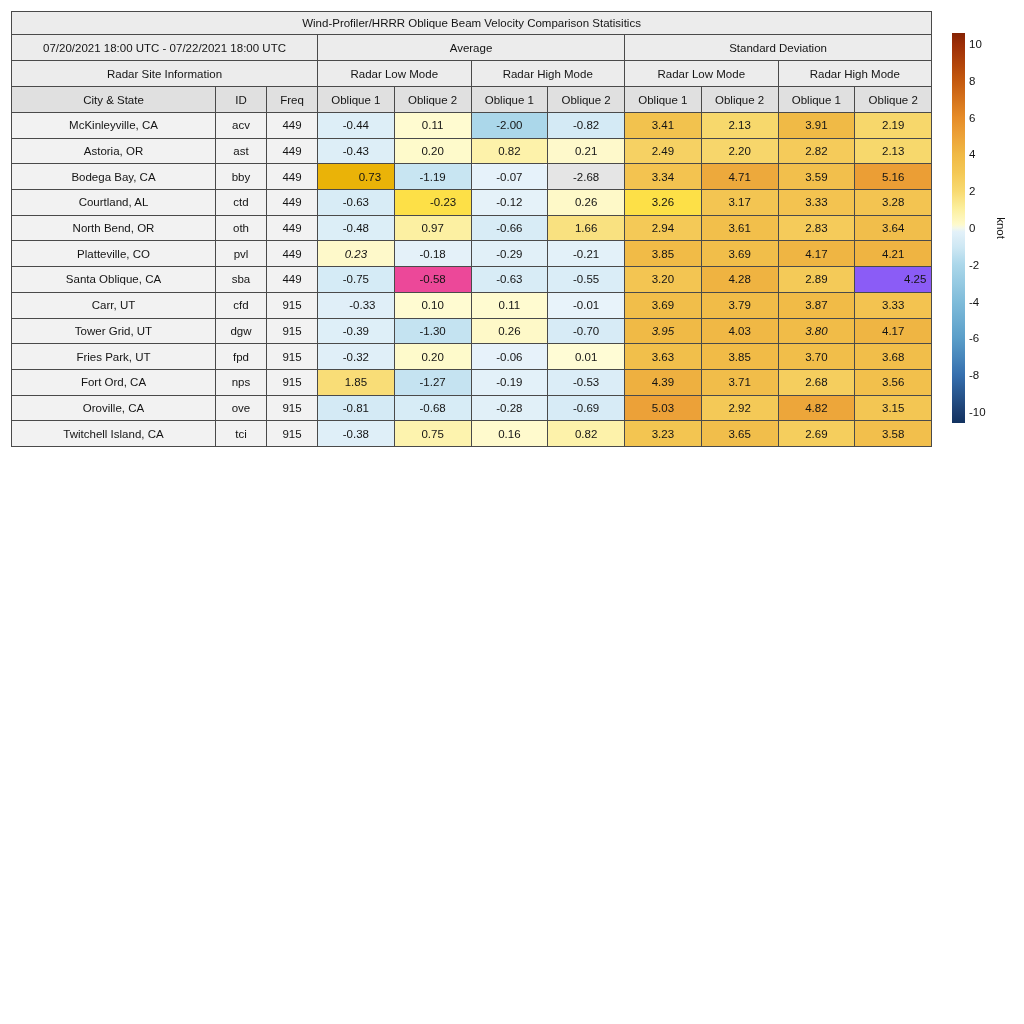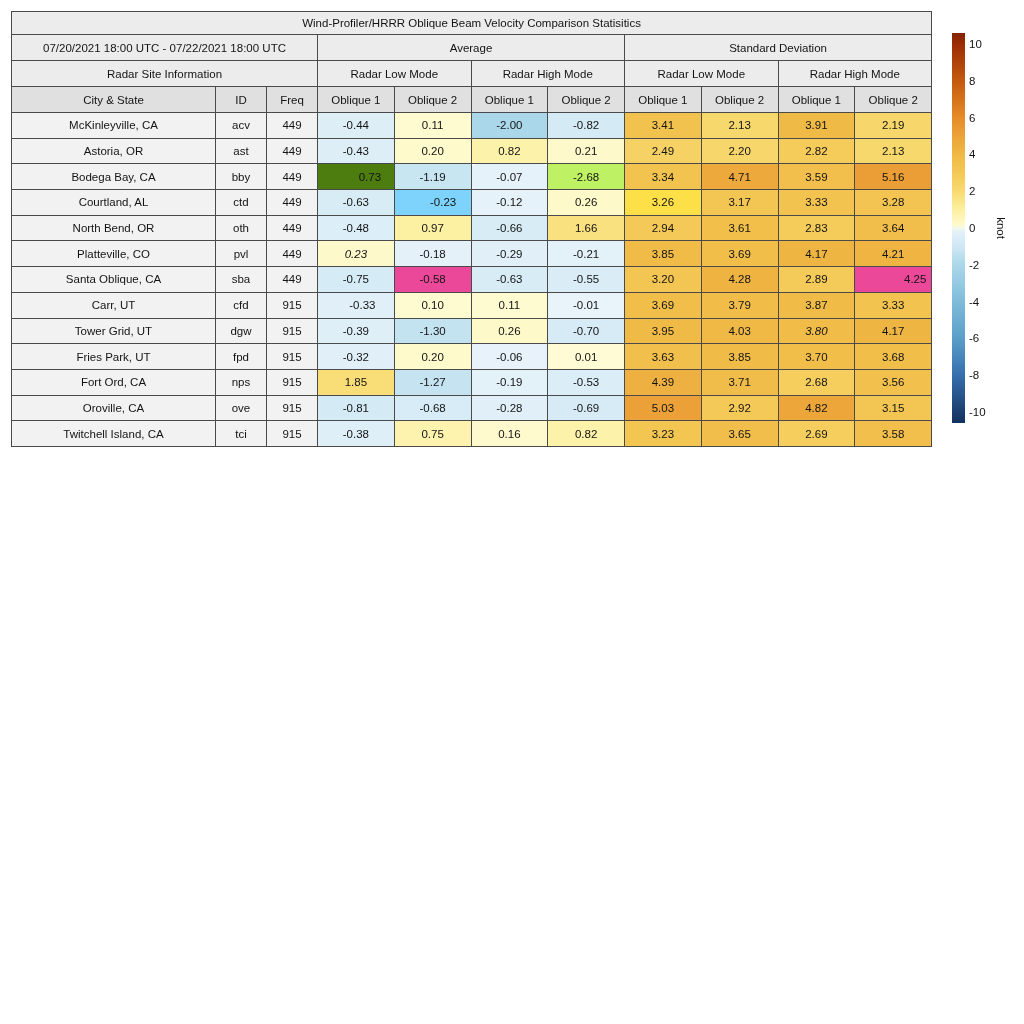--- a/index.html
+++ b/index.html
@@ -117,7 +117,7 @@
           <td class="info">Bodega Bay, CA</td>
           <td class="info">bby</td>
           <td class="info">449</td>
-          <td class="val" style="background: #4d7c0f; padding-left: 28px;">0.73</td>
+          <td class="val" style="background: #eab308; padding-left: 28px;">0.73</td>
           <td class="val" style="background: rgb(200, 229, 242);">-1.19</td>
           <td class="val" style="background: rgb(230, 242, 250); border-radius: 6px;">-0.07</td>
           <td class="val" style="background: #bef264;">-2.68</td>

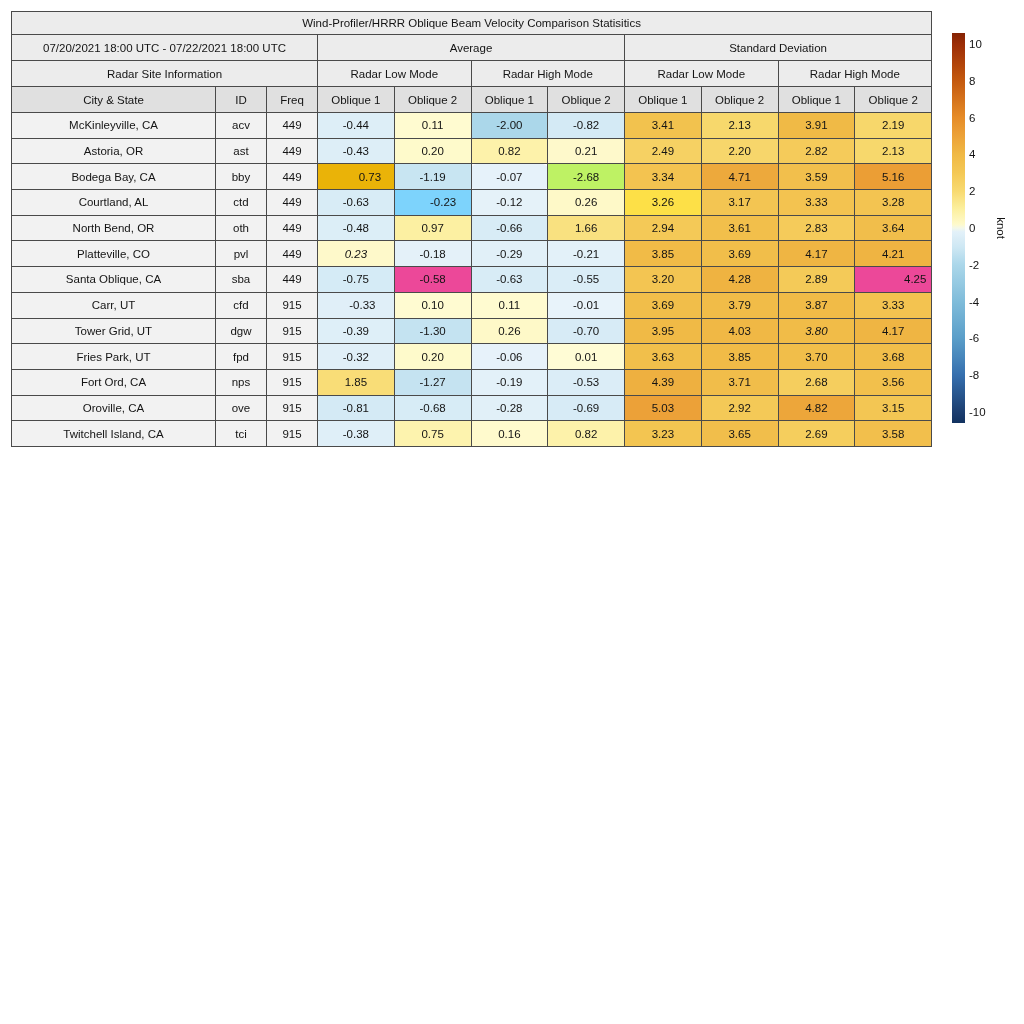--- a/index.html
+++ b/index.html
@@ -120,7 +120,7 @@
           <td class="val" style="background: #eab308; padding-left: 28px;">0.73</td>
           <td class="val" style="background: rgb(200, 229, 242);">-1.19</td>
           <td class="val" style="background: rgb(230, 242, 250); border-radius: 6px;">-0.07</td>
-          <td class="val" style="background: #bef264;">-2.68</td>
+          <td class="val" style="background: #e5e5e5;">-2.68</td>
           <td class="val" style="background: rgb(243, 195, 80);">3.34</td>
           <td class="val" style="background: rgb(237, 169, 60);">4.71</td>
           <td class="val" style="background: rgb(242, 191, 76);">3.59</td>

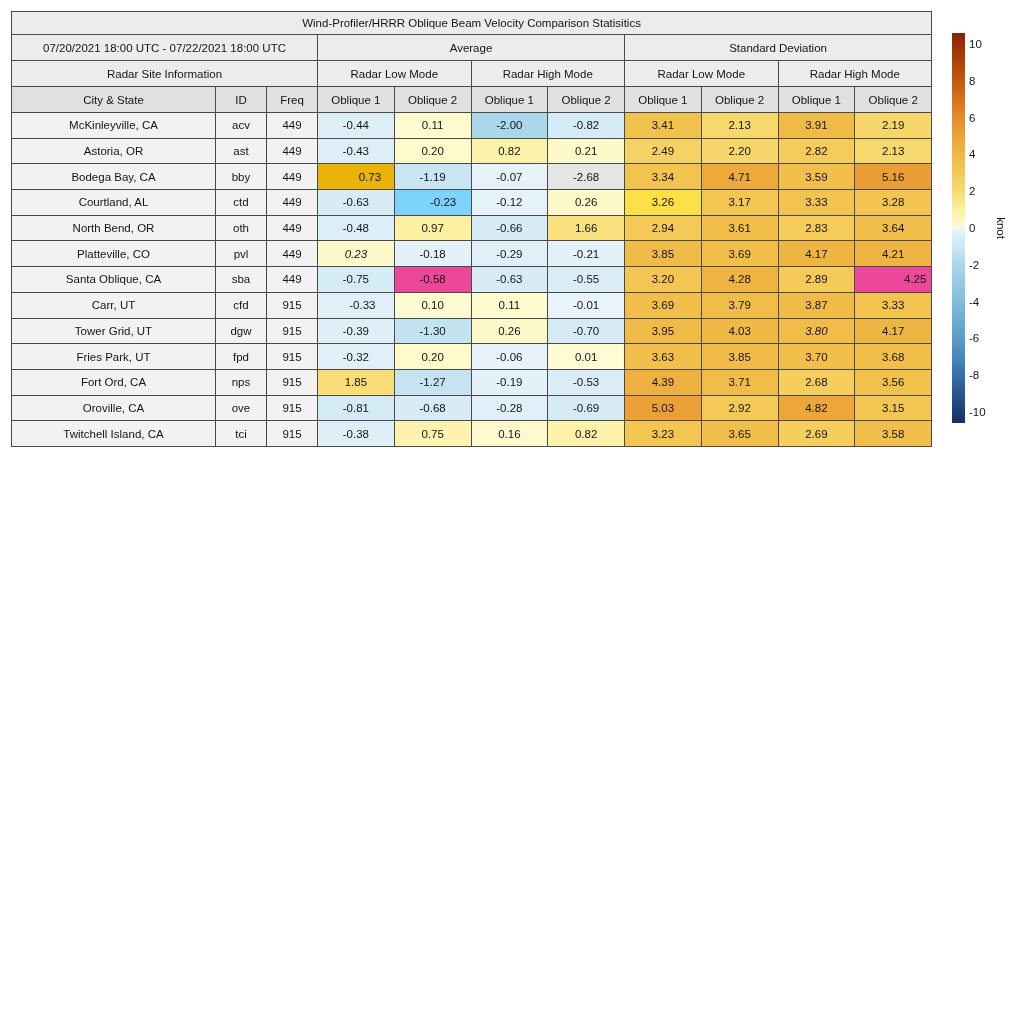--- a/index.html
+++ b/index.html
@@ -131,7 +131,7 @@
           <td class="info">ctd</td>
           <td class="info">449</td>
           <td class="val" style="background: rgb(216, 236, 246);">-0.63</td>
-          <td class="val" style="background: #7dd3fc; padding-left: 21px;">-0.23</td>
+          <td class="val" style="background: #fde047; padding-left: 21px;">-0.23</td>
           <td class="val" style="background: rgb(229, 242, 249);">-0.12</td>
           <td class="val" style="background: rgb(254, 249, 200);">0.26</td>
           <td class="val" style="background: #fde047;">3.26</td>

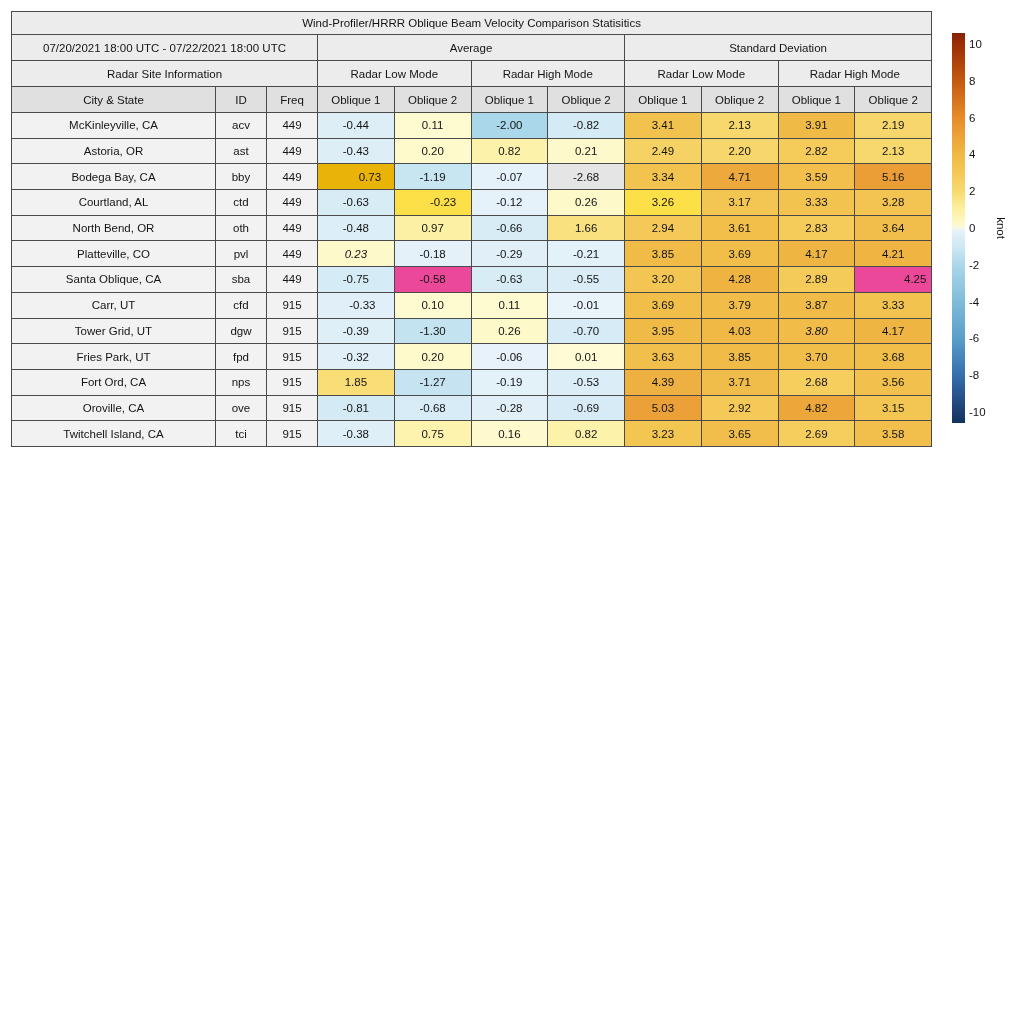--- a/index.html
+++ b/index.html
@@ -176,7 +176,7 @@
           <td class="val" style="background: rgb(243, 197, 82);">3.20</td>
           <td class="val" style="background: rgb(239, 179, 65);">4.28</td>
           <td class="val" style="background: rgb(244, 202, 88);">2.89</td>
-          <td class="val" style="background: #ec4899; padding-left: 44px;">4.25</td>
+          <td class="val" style="background: #8b5cf6; padding-left: 44px;">4.25</td>
         </tr>
         <tr>
           <td class="info">Carr, UT</td>

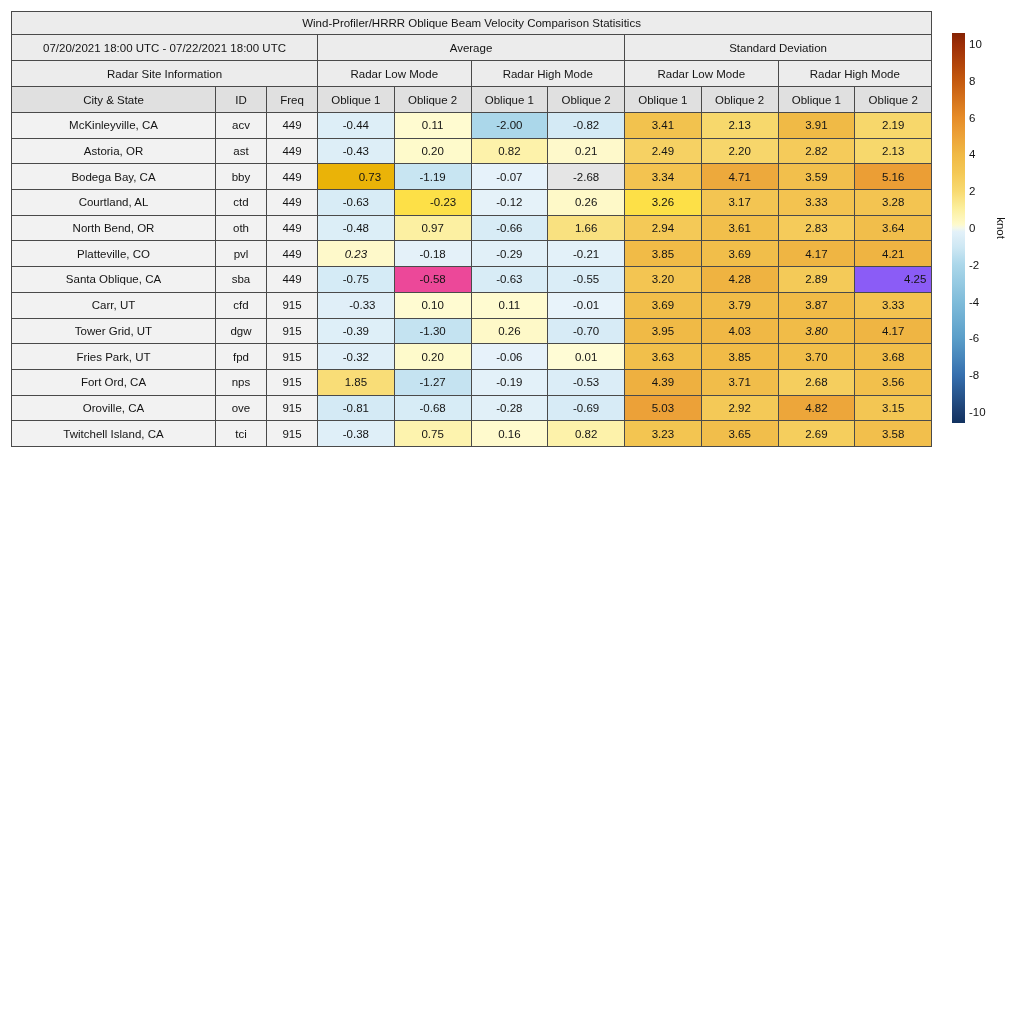--- a/index.html
+++ b/index.html
@@ -199,7 +199,7 @@
           <td class="val" style="background: rgb(196, 227, 241);">-1.30</td>
           <td class="val" style="background: rgb(254, 249, 200);">0.26</td>
           <td class="val" style="background: rgb(215, 235, 246);">-0.70</td>
-          <td class="val" style="background: rgb(240, 186, 70);">3.95</td>
+          <td class="val" style="background: rgb(240, 186, 70); font-style: italic;">3.95</td>
           <td class="val" style="background: rgb(240, 184, 69);">4.03</td>
           <td class="val" style="background: rgb(241, 188, 72); font-style: italic;">3.80</td>
           <td class="val" style="background: rgb(239, 181, 67);">4.17</td>

